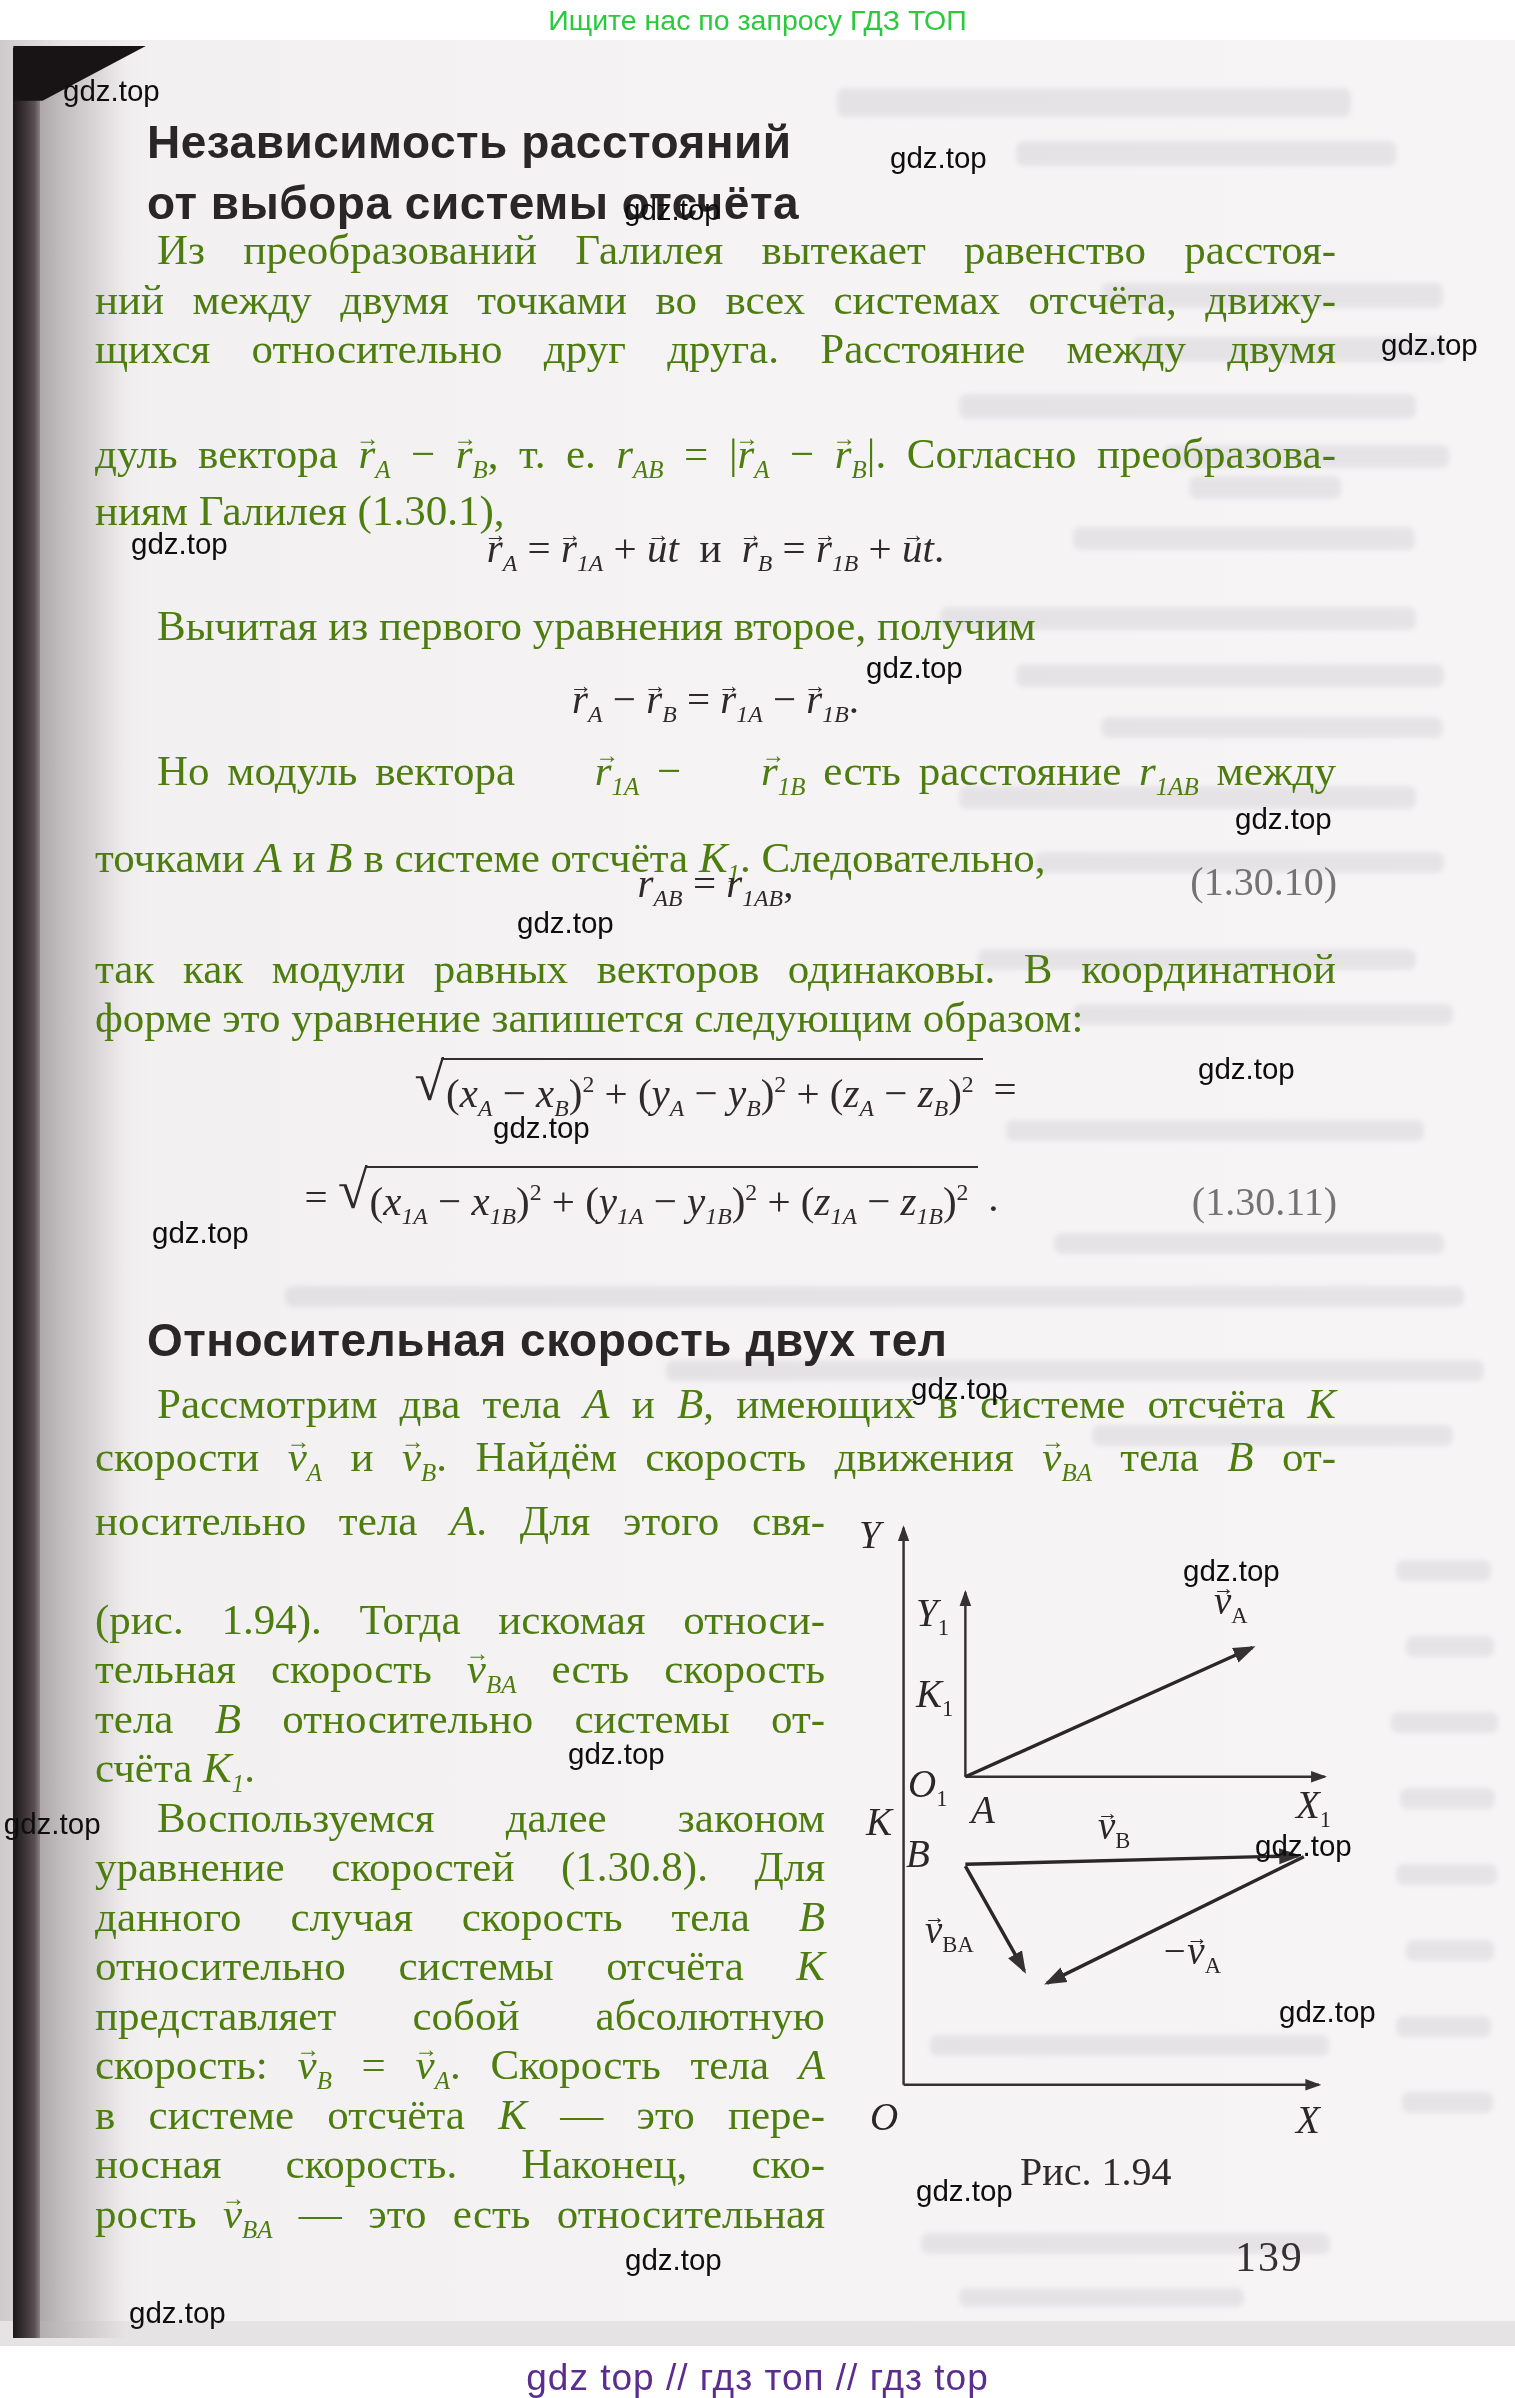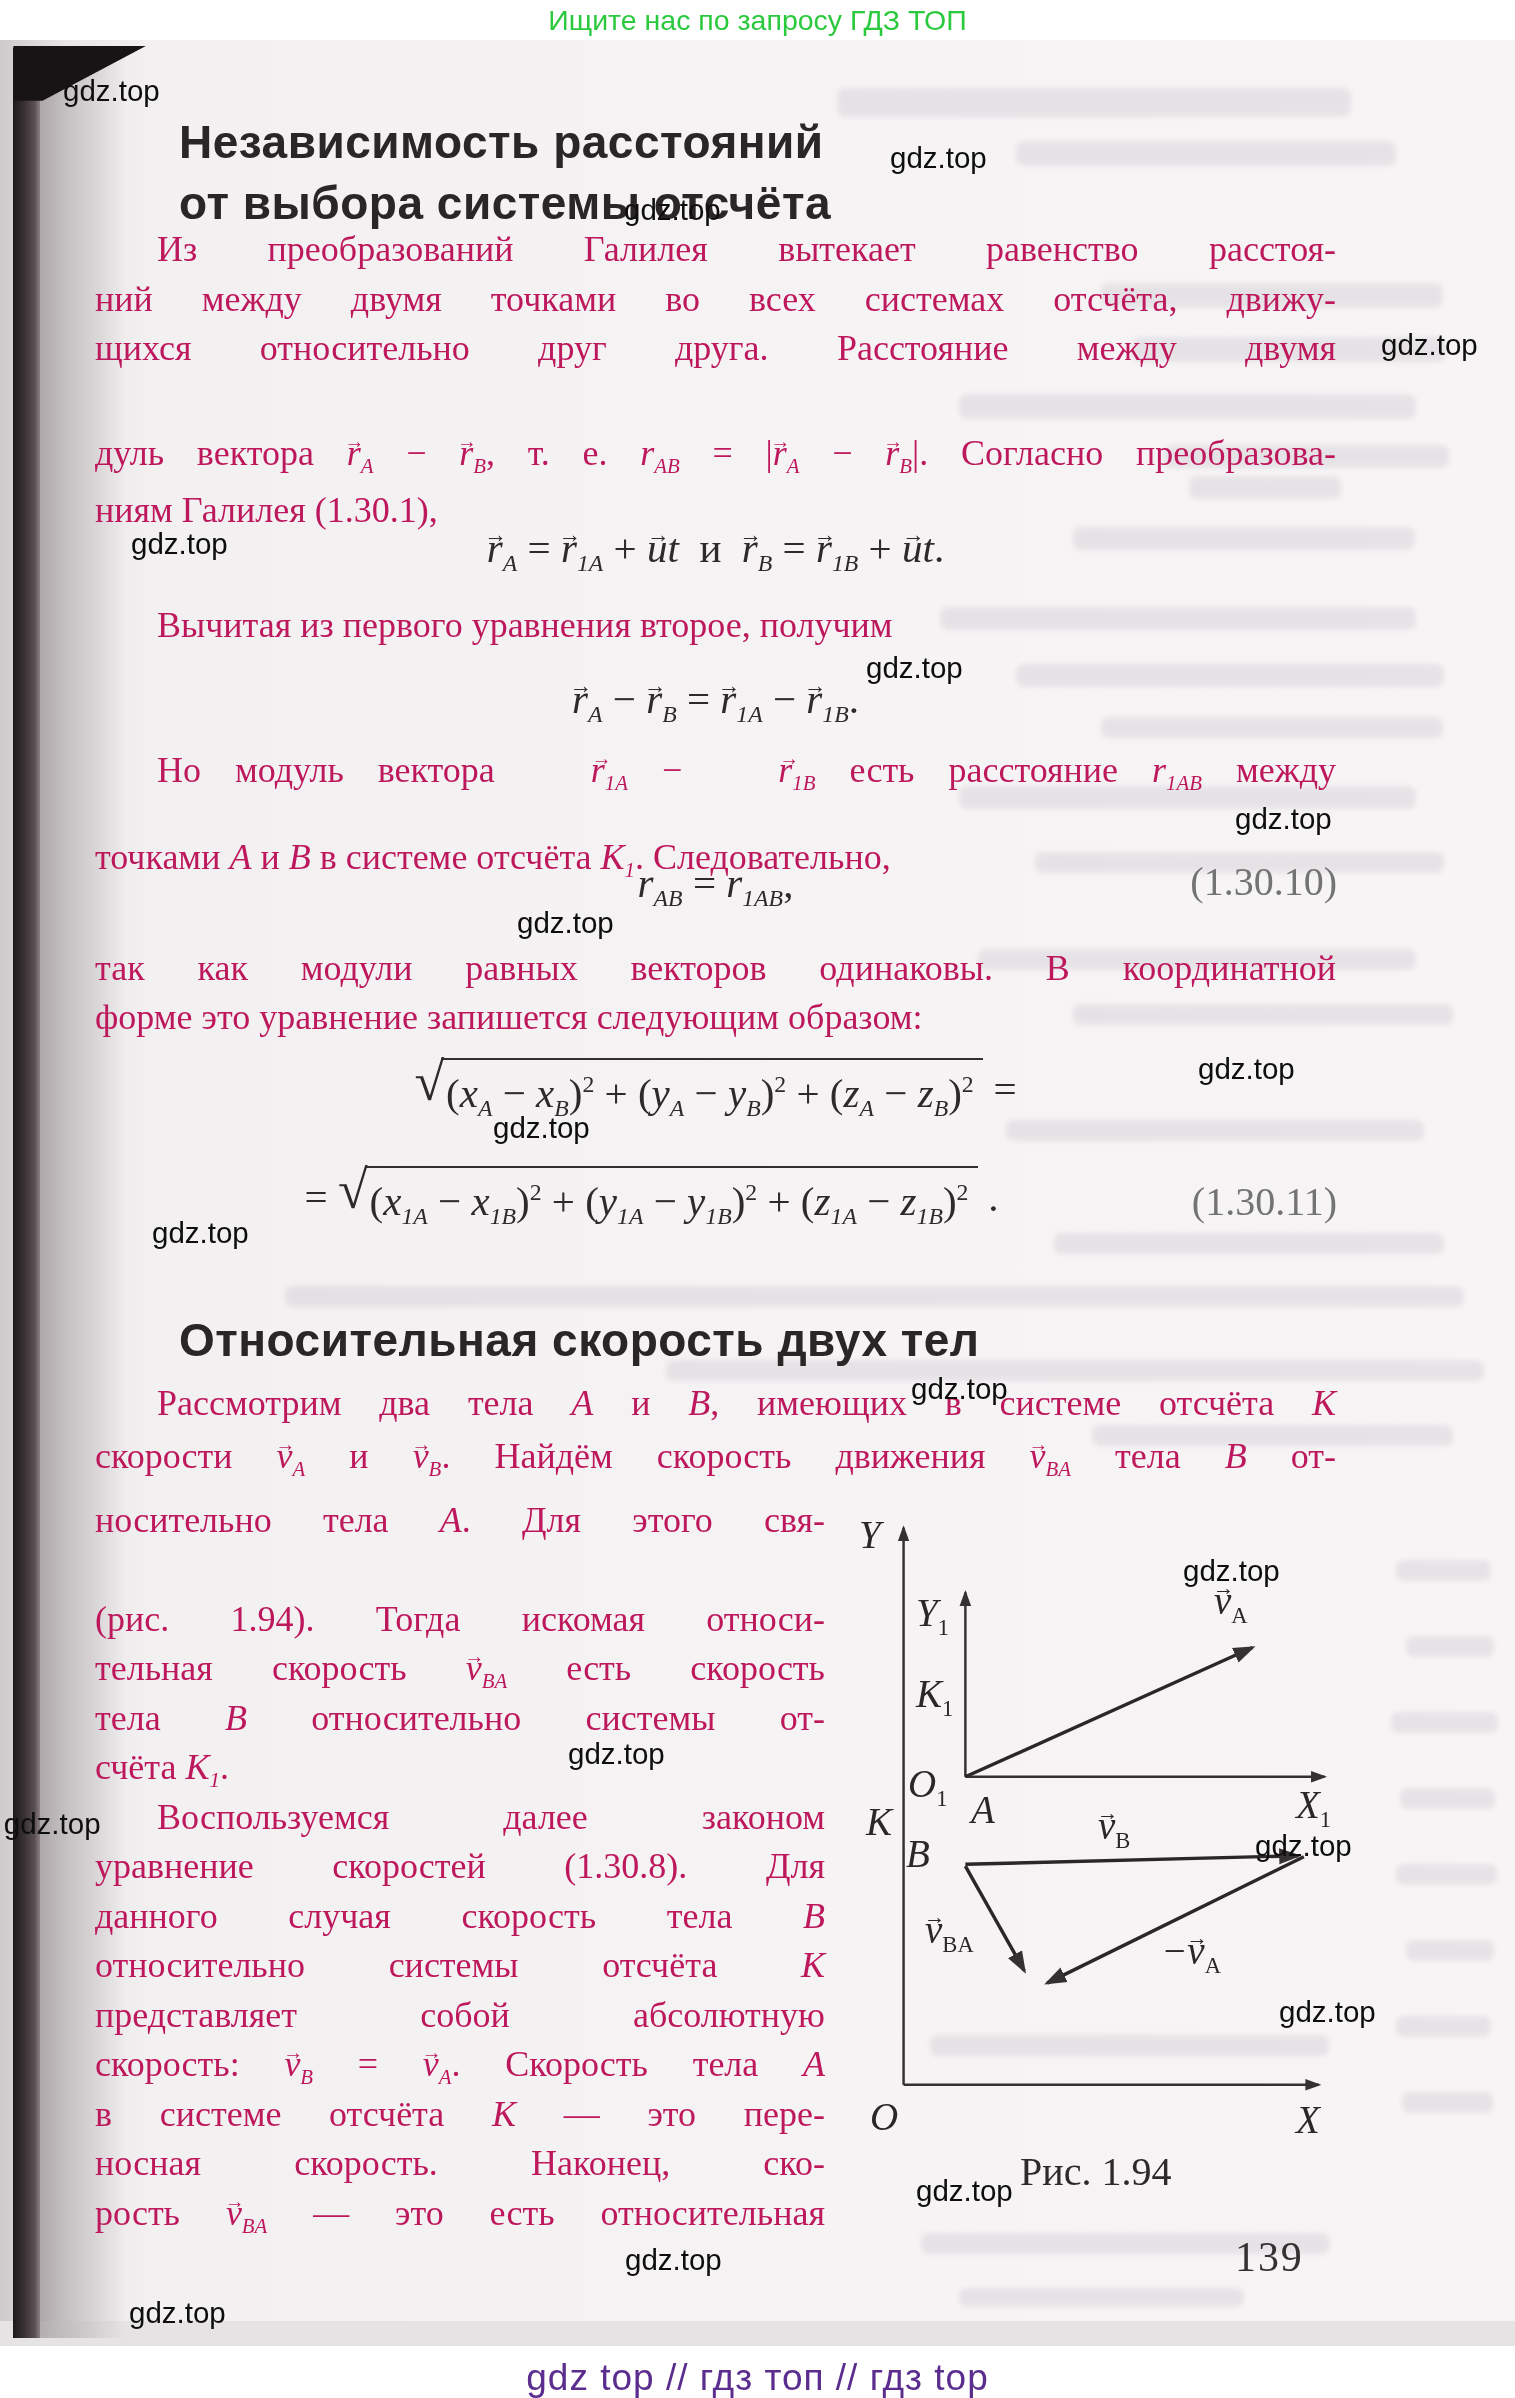--- a/index.html
+++ b/index.html
@@ -22,7 +22,7 @@
   .wmlayer{position:absolute;left:0;top:0;width:100%;height:100%;z-index:6;pointer-events:none;}
   .wm{position:absolute;font-family:"Liberation Sans",sans-serif;font-size:29.5px;color:#0f0e0e;}
   .h1{position:absolute;font-family:"Liberation Sans",sans-serif;font-weight:700;font-size:46px;
-      line-height:53px;color:#2a2628;letter-spacing:0.5px;margin-left:32px;}
+      line-height:53px;color:#2a2628;letter-spacing:0.5px;}
   .line{position:absolute;font-size:36px;line-height:49px;color:#be185d;}
   .just{text-align:justify;text-align-last:justify;}
   .ind{text-indent:62px;}

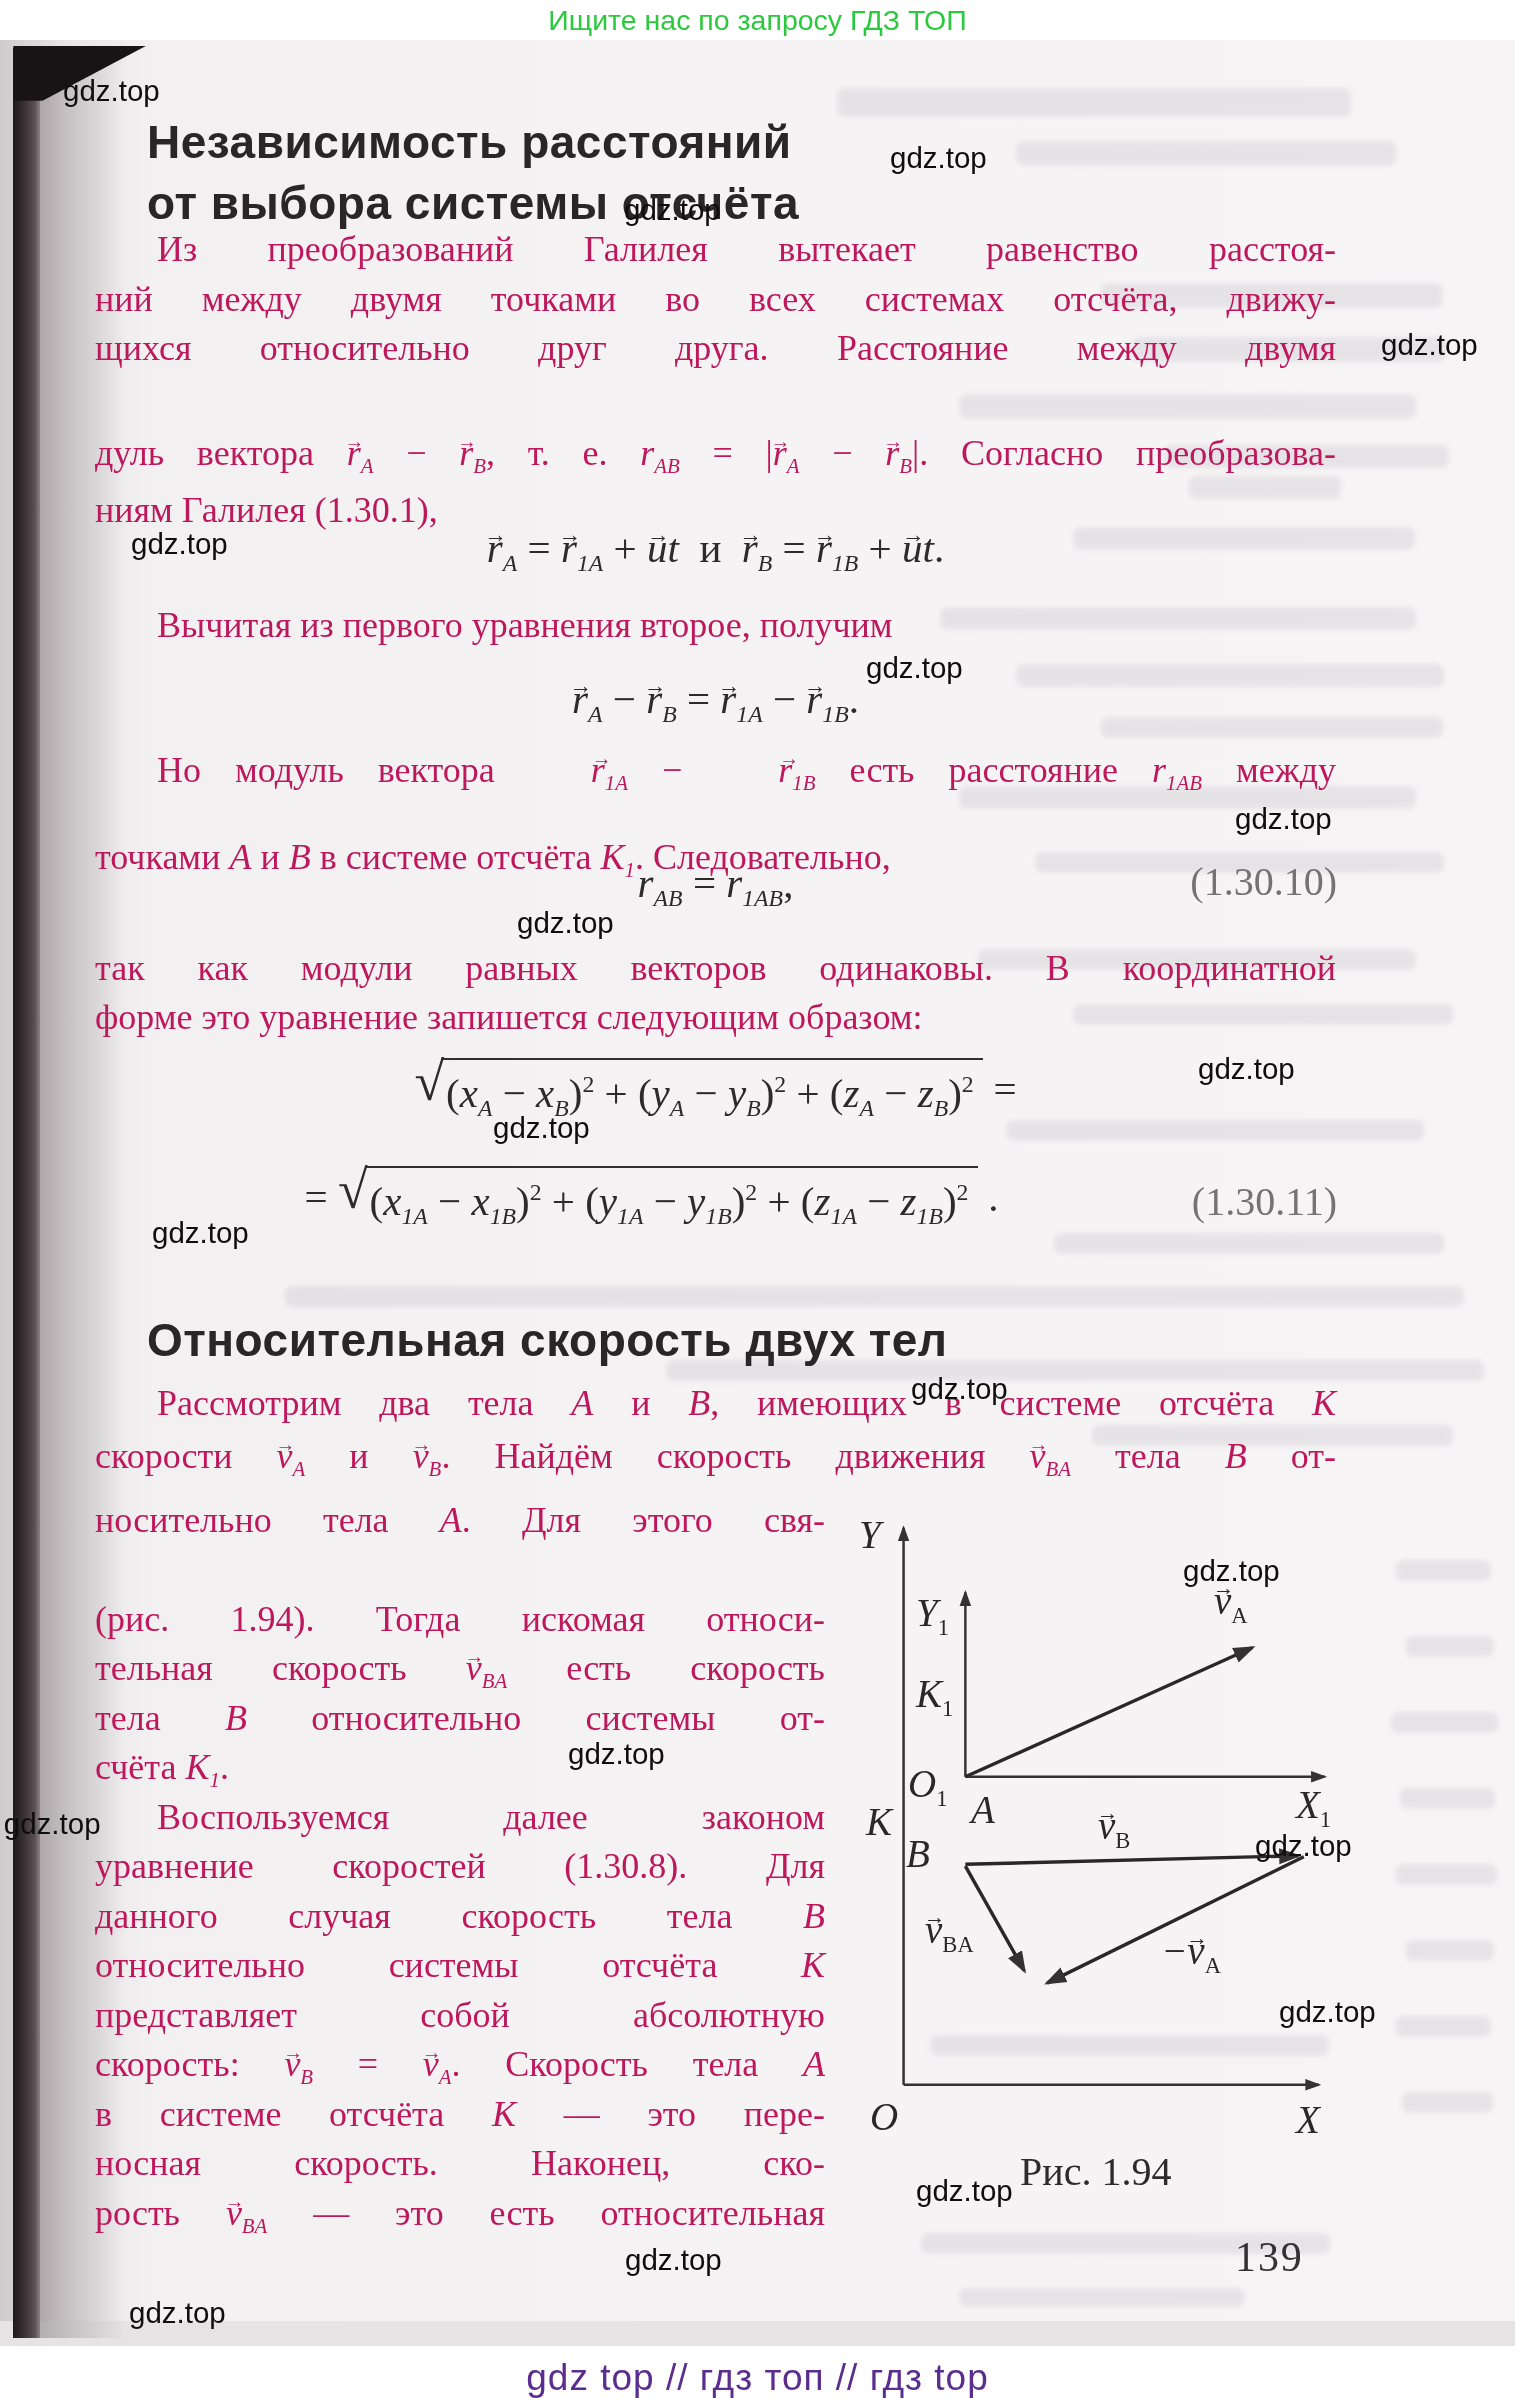--- a/index.html
+++ b/index.html
@@ -23,7 +23,7 @@
   .wm{position:absolute;font-family:"Liberation Sans",sans-serif;font-size:29.5px;color:#0f0e0e;}
   .h1{position:absolute;font-family:"Liberation Sans",sans-serif;font-weight:700;font-size:46px;
       line-height:53px;color:#2a2628;letter-spacing:0.5px;}
-  .line{position:absolute;font-size:36px;line-height:49px;color:#be185d;}
+  .line{position:absolute;font-size:43px;line-height:49px;color:#4d7c0f;}
   .just{text-align:justify;text-align-last:justify;}
   .ind{text-indent:62px;}
   .formula{position:absolute;font-size:41px;line-height:53px;color:#2e2a2c;text-align:center;}

